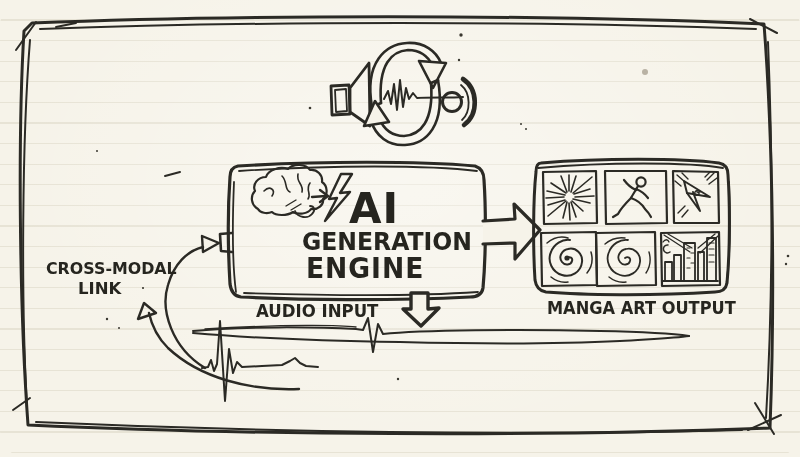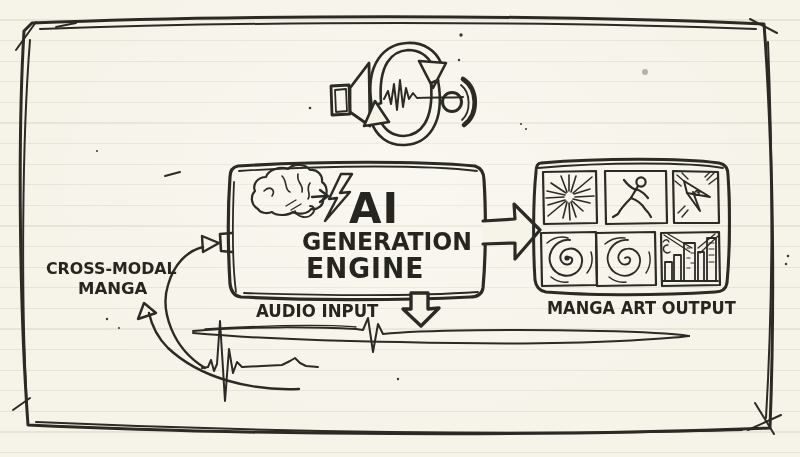--- a/index.html
+++ b/index.html
@@ -12,6 +12,7 @@
         rgba(0,0,0,0) 0px, rgba(0,0,0,0) 19.4px,
         #e7e3d5 19.4px, #e7e3d5 20.6px);
     font-family:"DejaVu Sans", sans-serif;
+    border-radius:26px;
   }
   svg.sketch{position:absolute;left:0;top:0;}
   .hand{

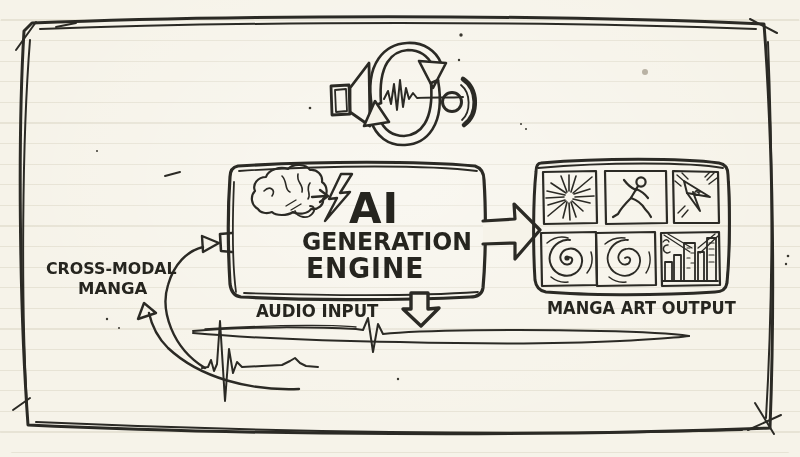--- a/index.html
+++ b/index.html
@@ -258,7 +258,7 @@
   <div class="hand t-audio">AUDIO INPUT</div>
   <div class="hand t-manga">MANGA ART OUTPUT</div>
   <div class="hand t-cm1">CROSS-MODAL</div>
-  <div class="hand t-cm2">MANGA</div>
+  <div class="hand t-cm2">LINK</div>
 
 </div>
 

